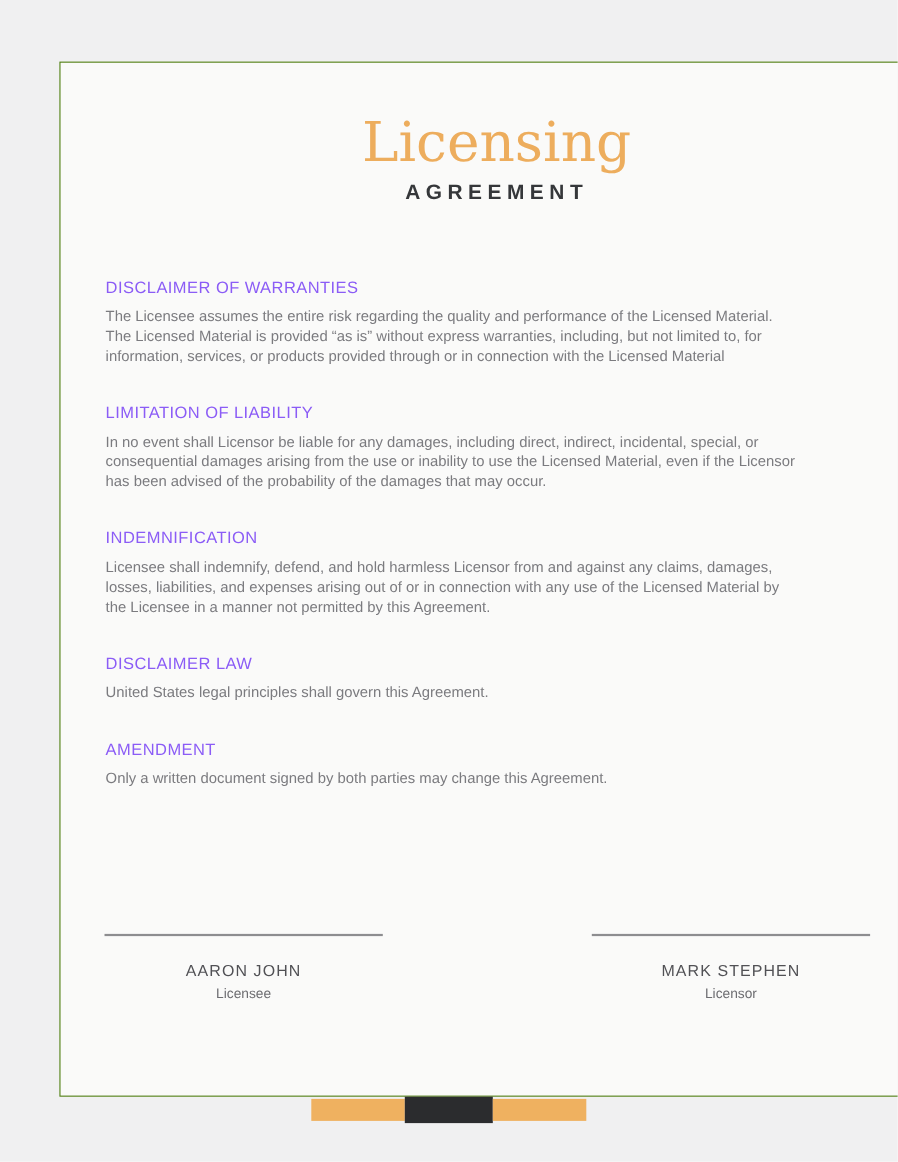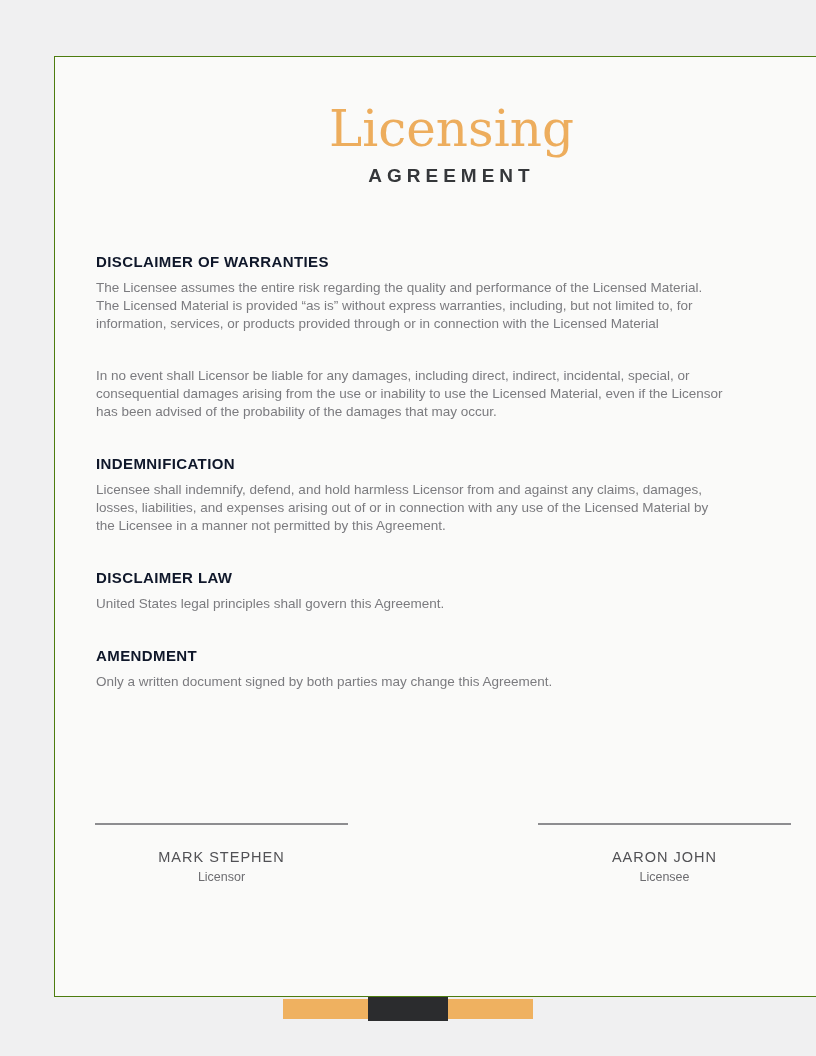--- a/index.html
+++ b/index.html
@@ -51,9 +51,9 @@
   .section-heading {
     margin: 0 0 9px 0;
     font-size: 15px;
-    font-weight: 700;
+    font-weight: 400;
     letter-spacing: 0.4px;
-    color: #0f172a;
+    color: #8b5cf6;
   }
   .section-body {
     margin: 0;

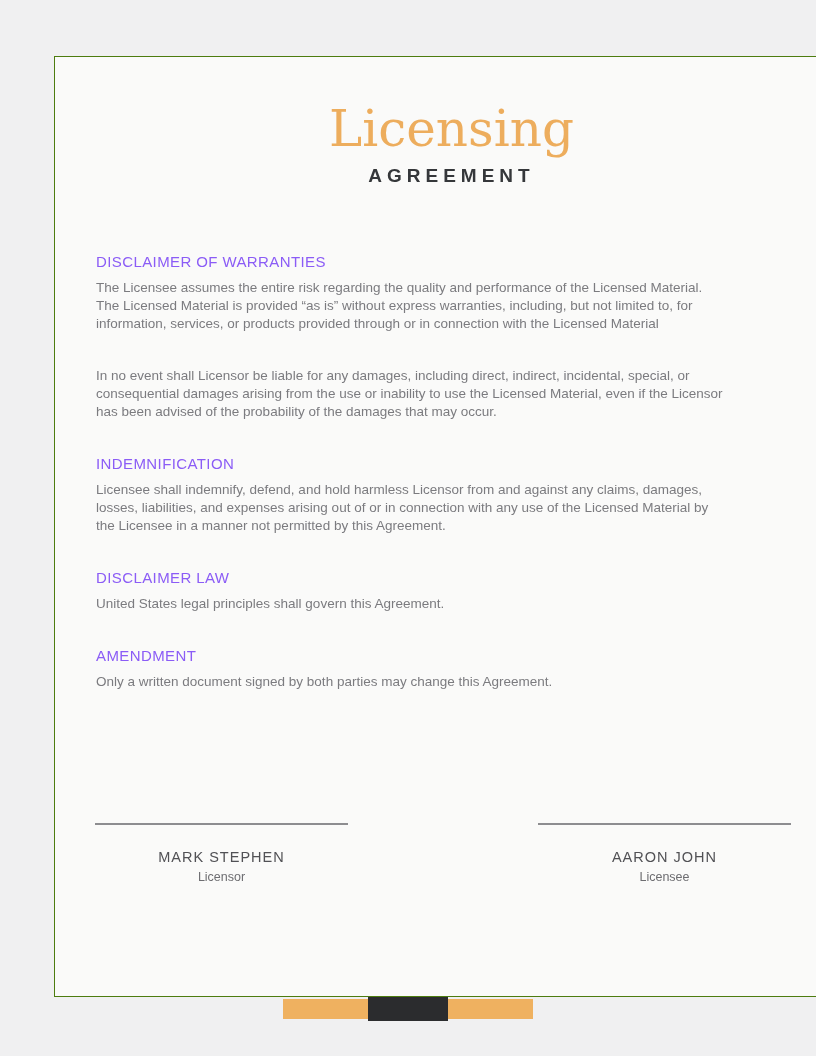--- a/index.html
+++ b/index.html
@@ -124,6 +124,7 @@
     </div>
 
     <div class="section">
+      <h2 class="section-heading">LIMITATION OF LIABILITY</h2>
       <p class="section-body">In no event shall Licensor be liable for any damages, including direct, indirect, incidental, special, or consequential damages arising from the use or inability to use the Licensed Material, even if the Licensor has been advised of the probability of the damages that may occur.</p>
     </div>
 

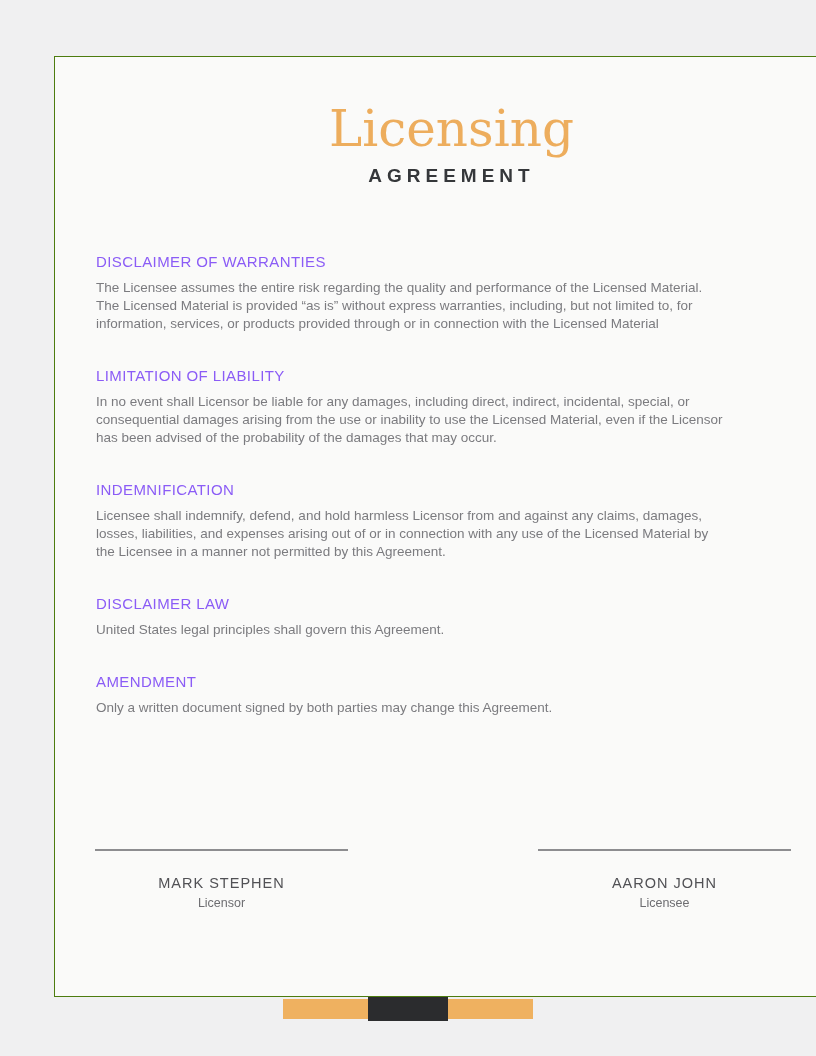--- a/index.html
+++ b/index.html
@@ -148,13 +148,13 @@
   <div class="signatures">
     <div class="sig-col">
       <hr class="sig-line">
-      <div class="sig-name">MARK STEPHEN</div>
-      <div class="sig-role">Licensor</div>
+      <div class="sig-name">AARON JOHN</div>
+      <div class="sig-role">Licensee</div>
     </div>
     <div class="sig-col">
       <hr class="sig-line">
-      <div class="sig-name">AARON JOHN</div>
-      <div class="sig-role">Licensee</div>
+      <div class="sig-name">MARK STEPHEN</div>
+      <div class="sig-role">Licensor</div>
     </div>
   </div>
 

